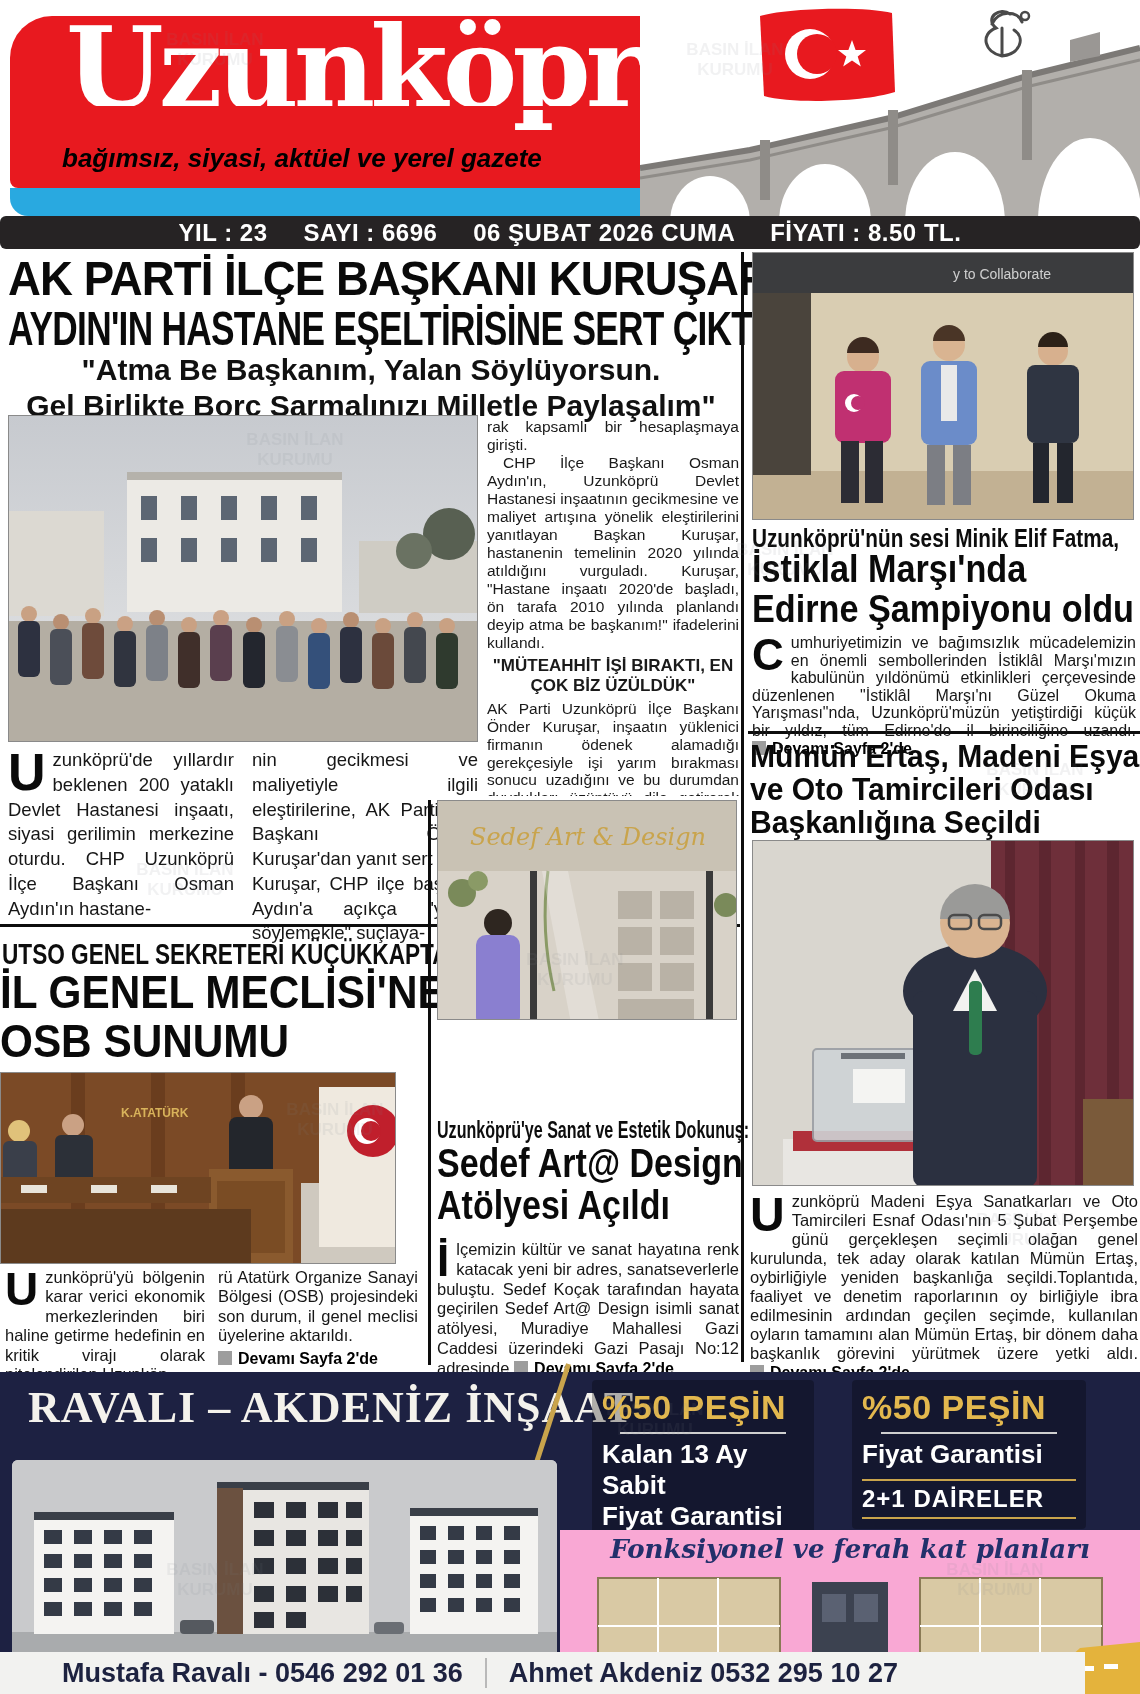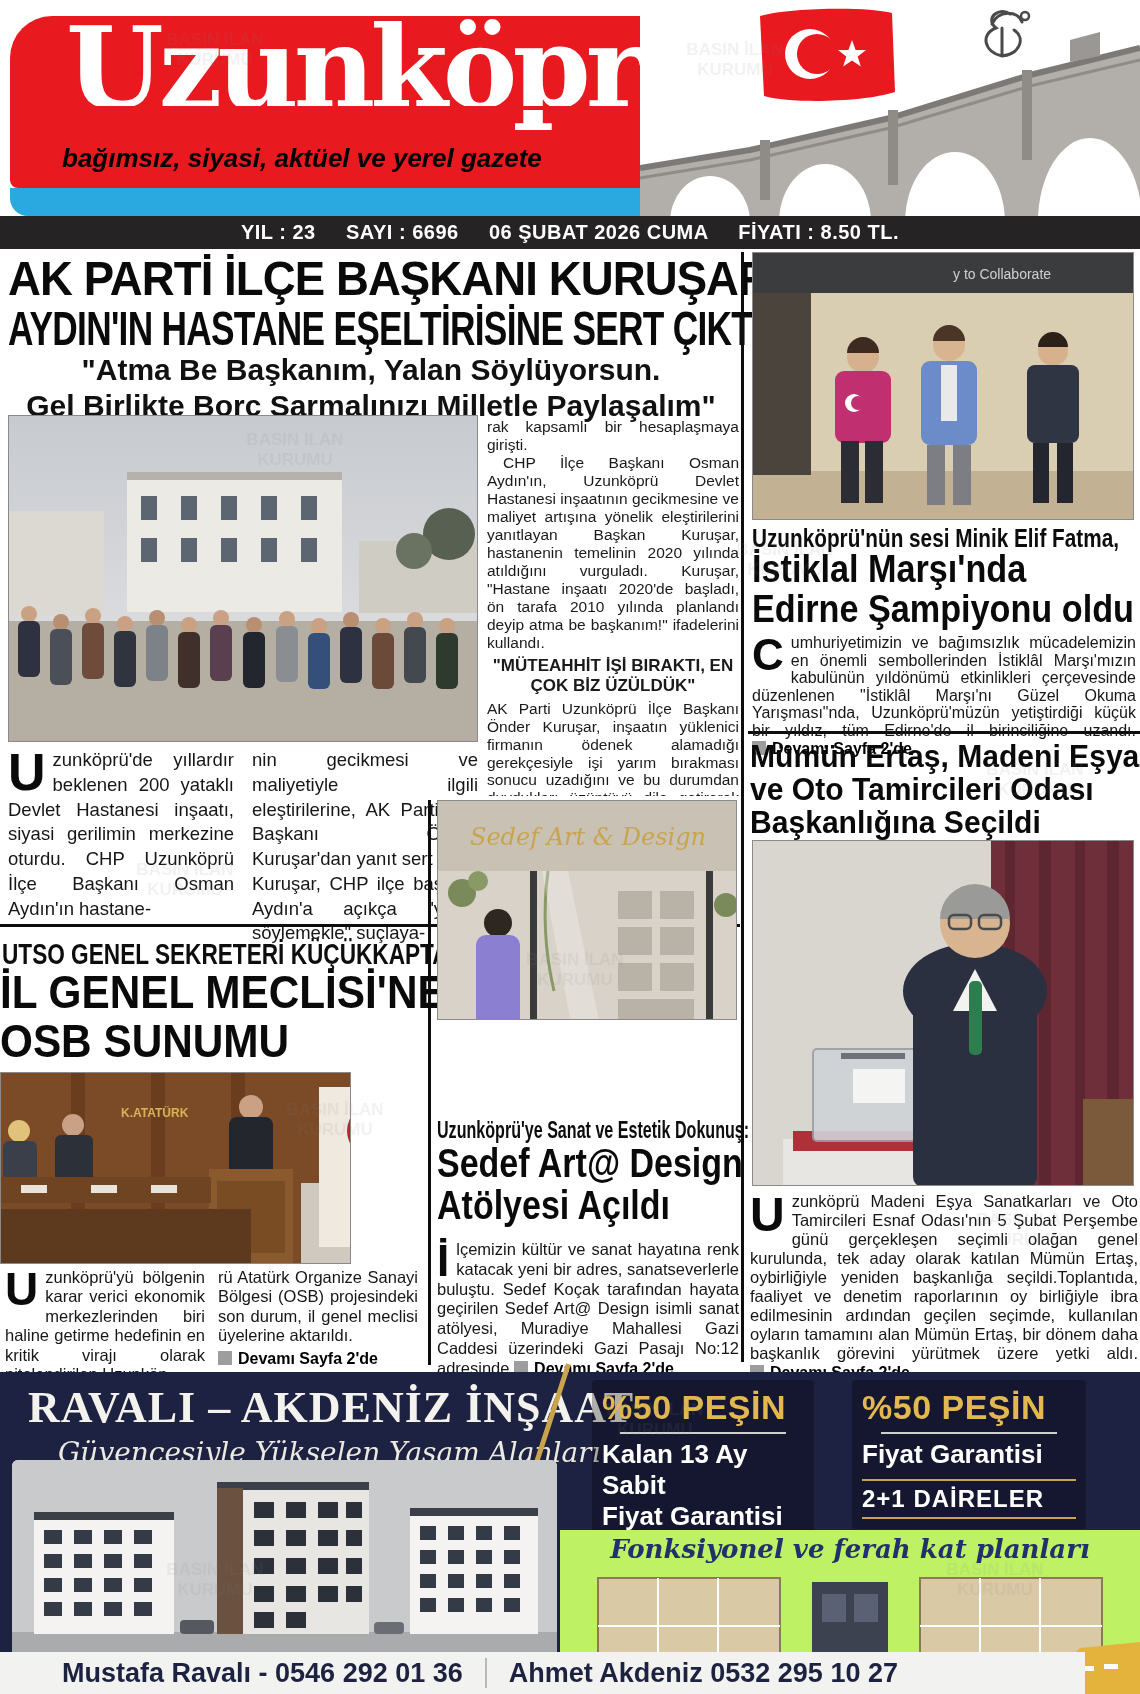--- a/index.html
+++ b/index.html
@@ -27,7 +27,7 @@
                  border-radius:0 0 0 18px; z-index:2; }
   .info-bar { left:0; top:216px; width:1140px; height:33px; background:#262324; color:#fff;
               display:flex; align-items:center; justify-content:center; z-index:7;
-              font-weight:700; font-size:20px; white-space:pre; letter-spacing:.5px; }
+              font-weight:700; font-size:24px; white-space:pre; letter-spacing:.5px;border-radius:6px; }
 
   
   .condense { display:inline-block; transform-origin:0 50%; white-space:nowrap;

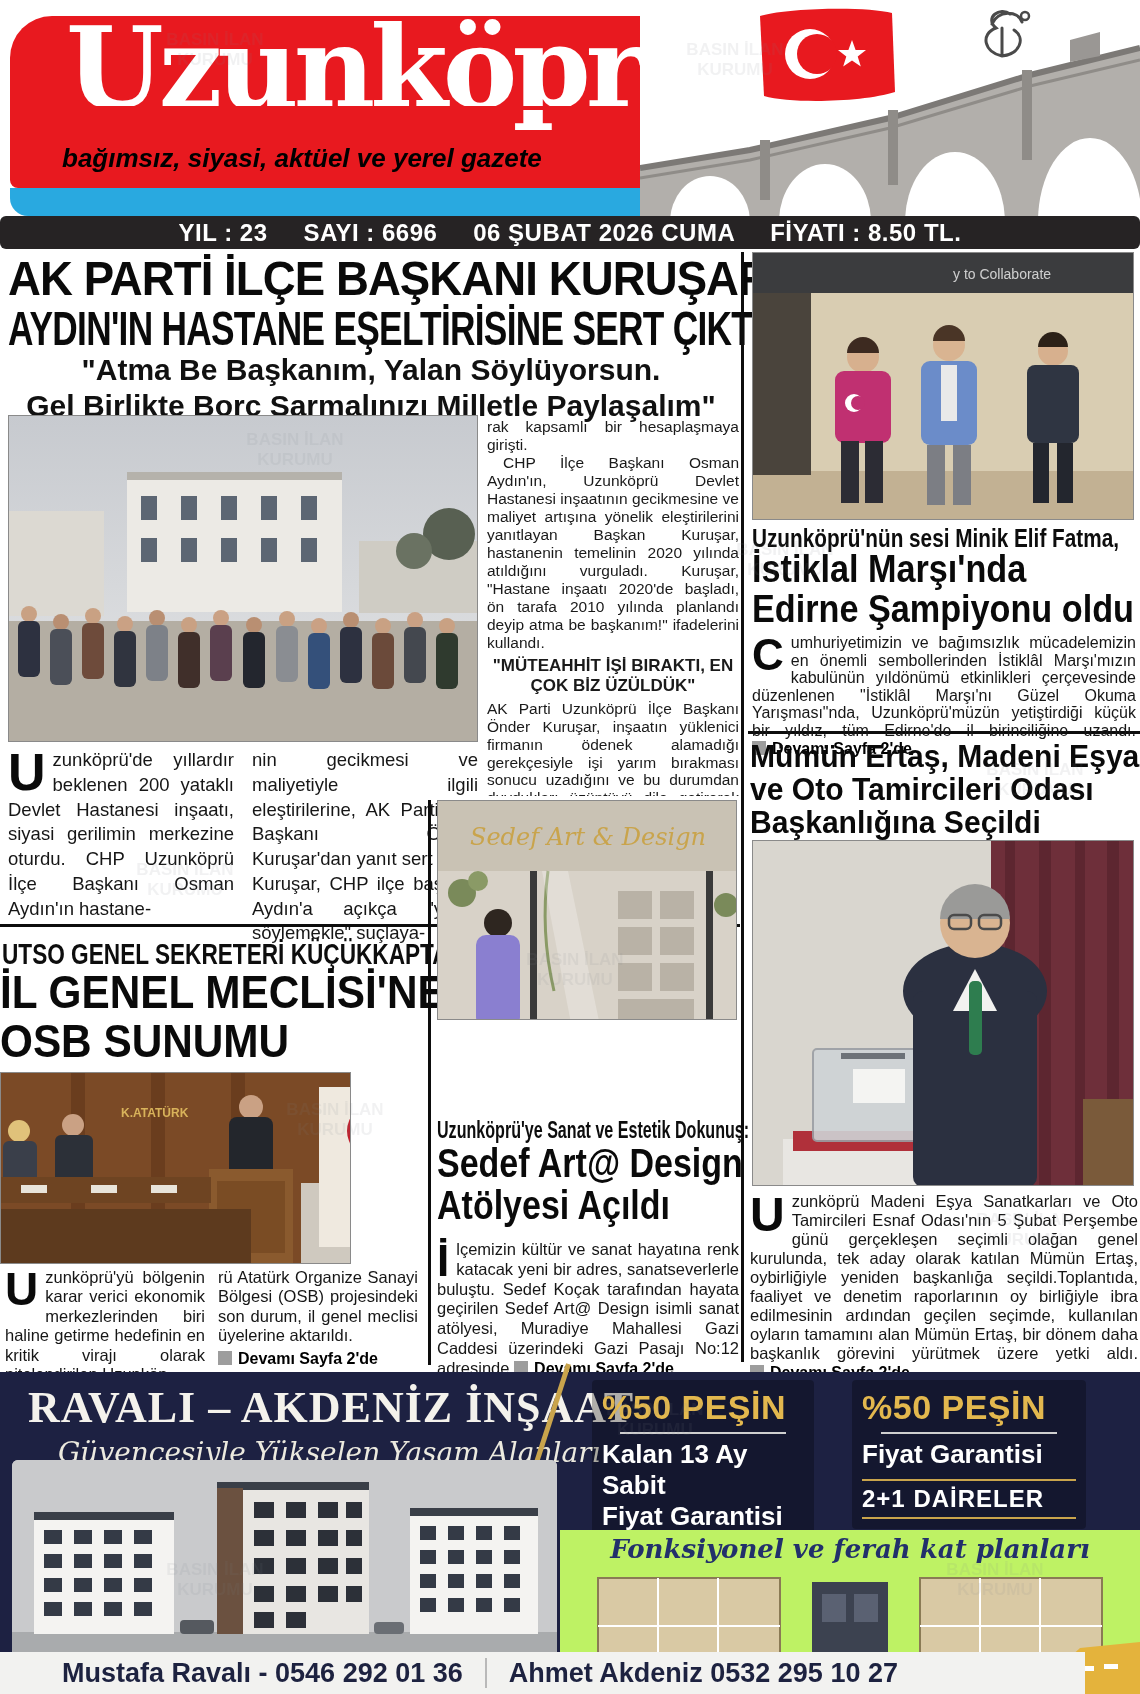--- a/index.html
+++ b/index.html
@@ -377,7 +377,7 @@
       <span class="condense" style="font-size:47px;transform:scaleX(.9)">İL GENEL MECLİSİ'NE</span><br>
       <span class="condense" style="font-size:47px;transform:scaleX(.9)">OSB SUNUMU</span>
     </div>
-    <div class="abs photo-frame" style="left:0;top:1072px;width:351px;height:192px">
+    <div class="abs photo-frame" style="left:0;top:1072px;width:396px;height:192px">
       <svg width="423" height="192" viewBox="0 0 423 192">
         <rect width="423" height="192" fill="#7b4a26"></rect>
         <rect x="70" width="14" height="192" fill="#6a3d1e"></rect>

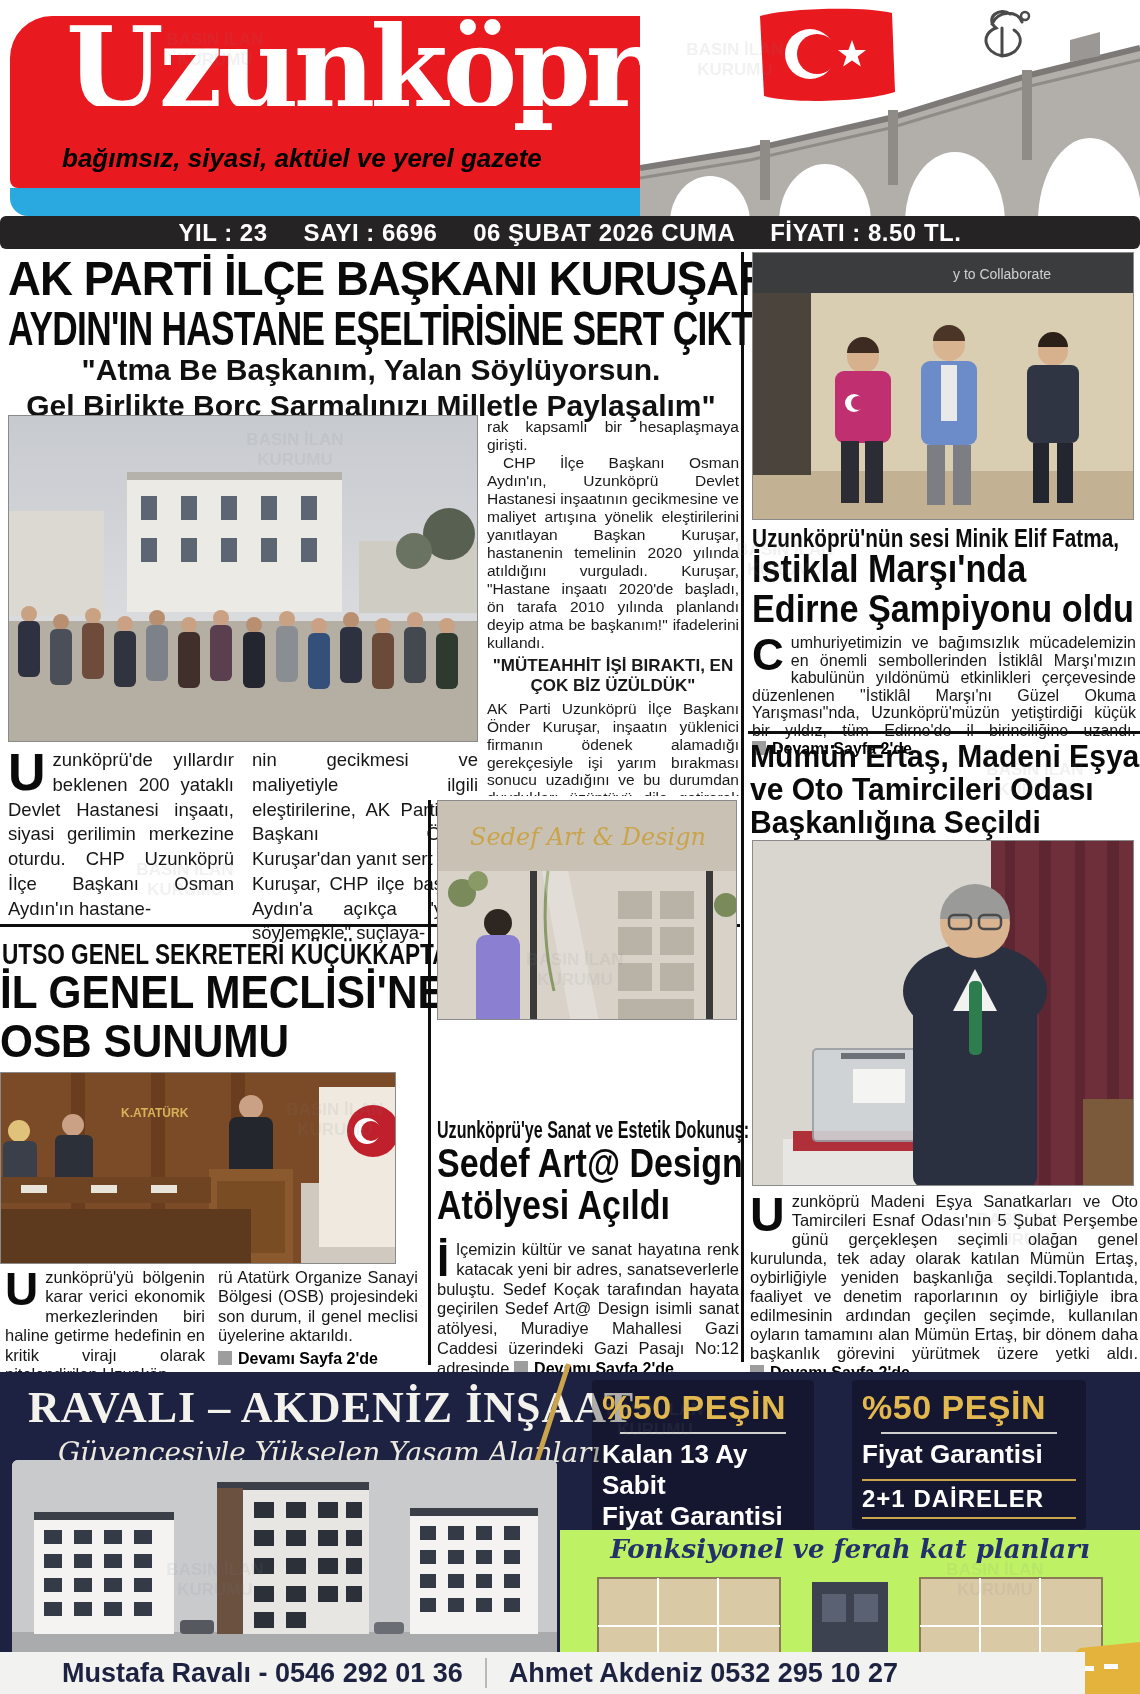--- a/index.html
+++ b/index.html
@@ -457,7 +457,6 @@
 
   <section class="abs ad">
     <div class="ad-title">RAVALI – AKDENİZ İNŞAAT</div>
-    <div class="ad-sub">Güvencesiyle Yükselen Yaşam Alanları</div>
     <div class="ad-diag"></div>
 
     <div class="ad-panel" style="left:592px;width:222px">

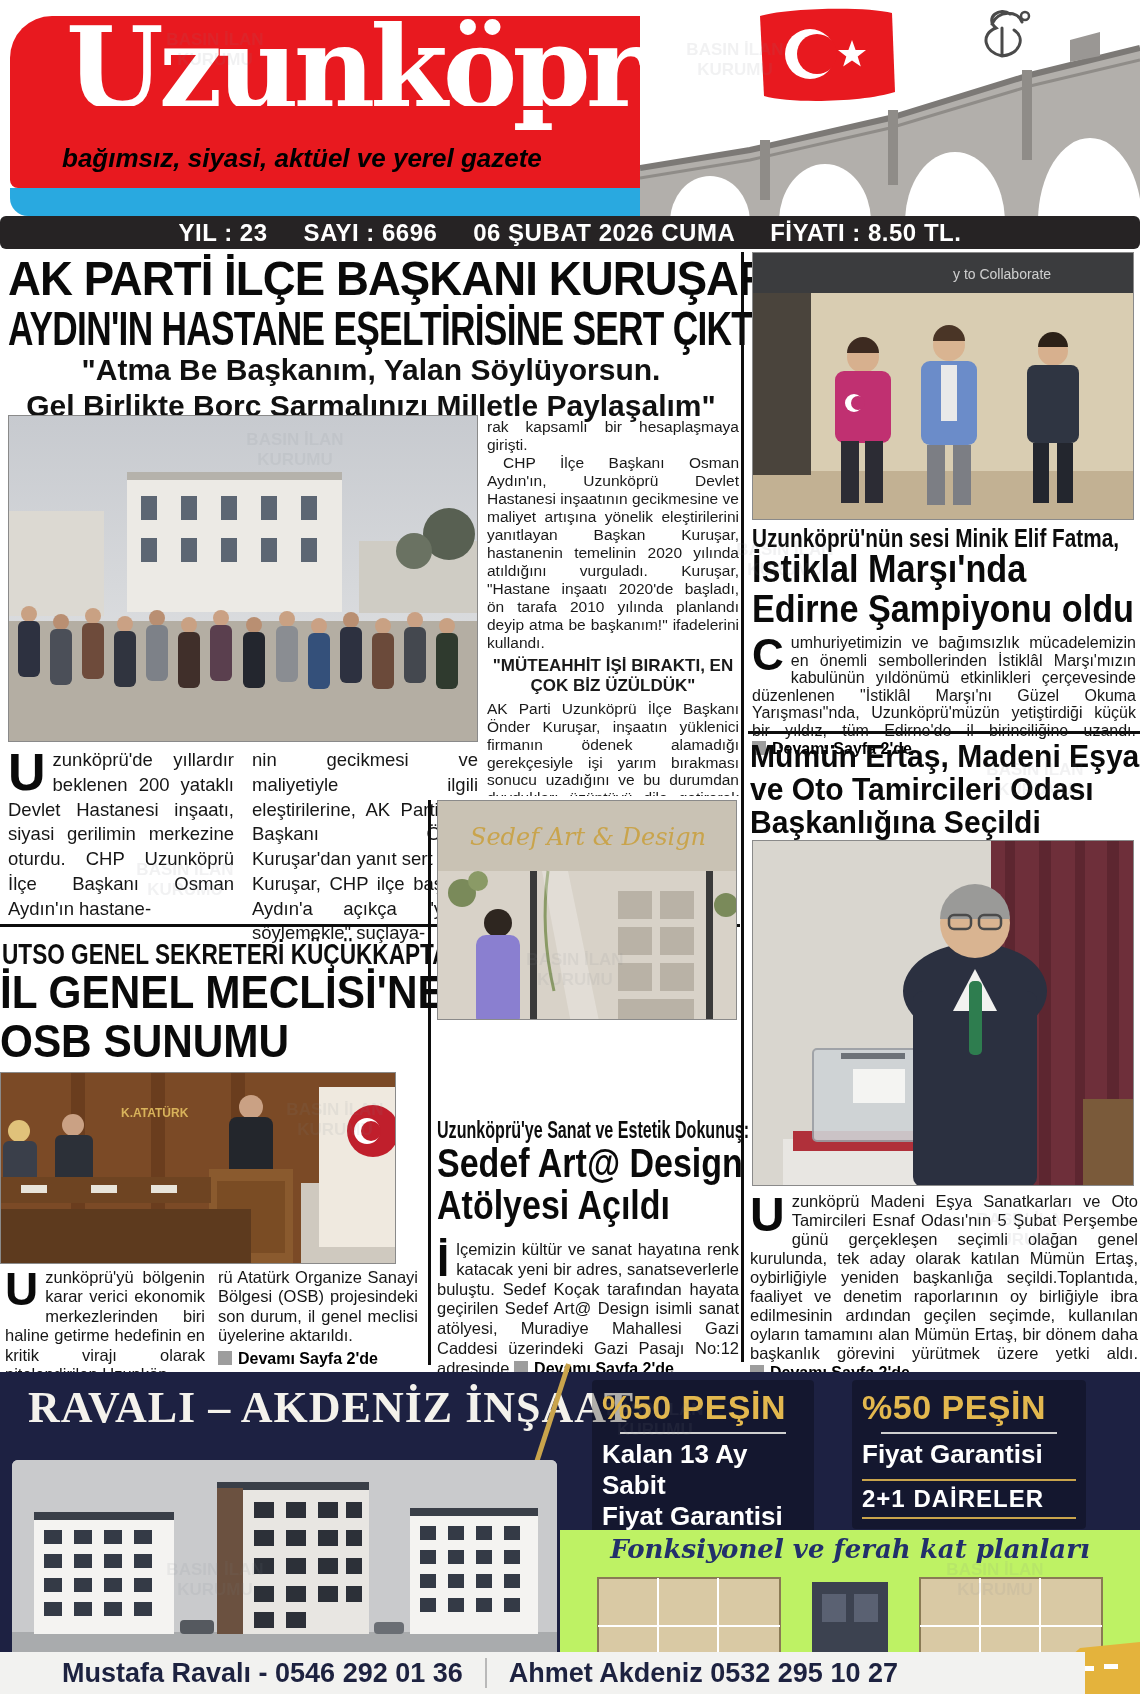--- a/index.html
+++ b/index.html
@@ -71,7 +71,7 @@
              color:#fff; font-weight:800; font-size:24px; letter-spacing:1px; }
   .ad-buildings { position:absolute; left:12px; top:88px; width:545px; height:196px;
                   background:#c9cacc; border-radius:6px; overflow:hidden; }
-  .ad-plans { position:absolute; left:560px; top:158px; width:580px; height:164px; background:#bef264; overflow:hidden; }
+  .ad-plans { position:absolute; left:560px; top:158px; width:580px; height:164px; background:#f9a8d4; overflow:hidden; }
   .plans-caption { position:absolute; left:0; top:4px; width:100%; text-align:center;
                    font-family:"DejaVu Serif", serif; font-style:italic; font-weight:700;
                    font-size:26px; color:#22306b; }

